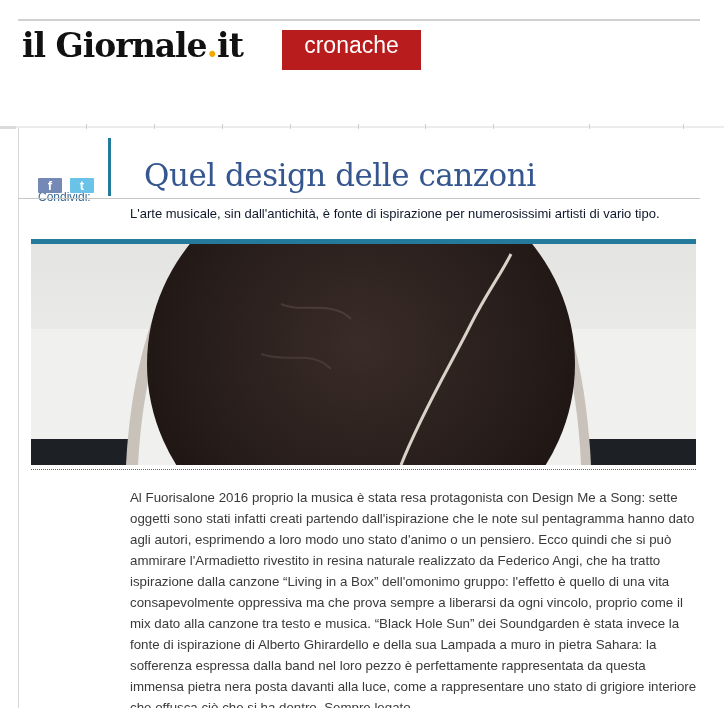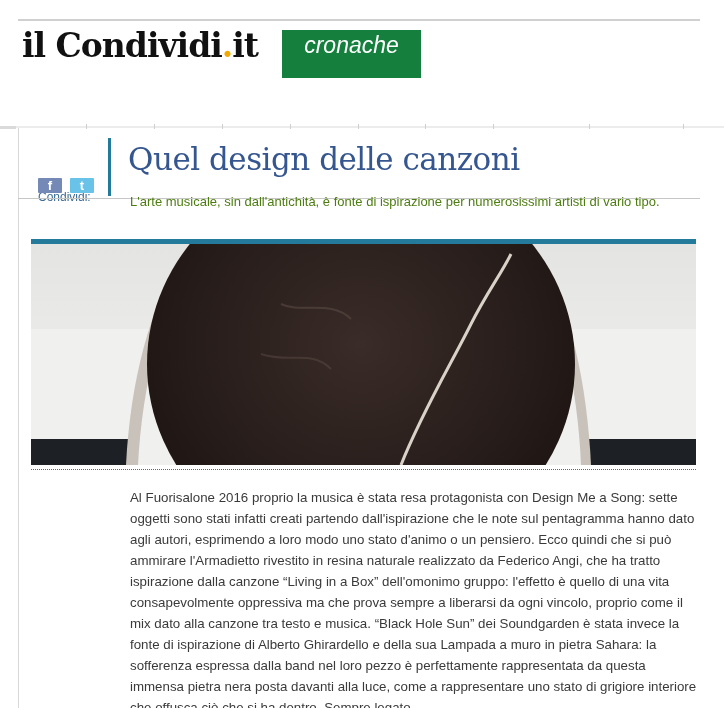--- a/index.html
+++ b/index.html
@@ -31,7 +31,7 @@
 <div class="top-rule"></div>
 
 <a class="logo">
-  <span>il Condividi</span><span class="dot">.</span><span>it</span>
+  <span>il Giornale</span><span class="dot">.</span><span>it</span>
 </a>
 
 <a class="section-badge">cronache</a>

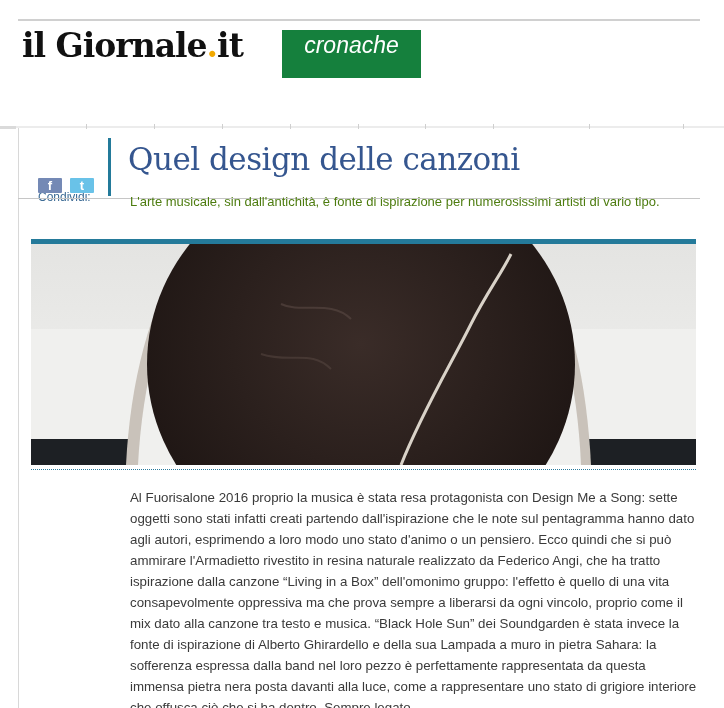--- a/index.html
+++ b/index.html
@@ -7,7 +7,7 @@
   .top-rule { position:absolute; left:18px; top:19px; width:682px; height:2px; background:#d0d0d0; }
   .logo { position:absolute; left:22px; top:26px; font-family:"DejaVu Serif", serif; font-weight:bold; font-size:33px; letter-spacing:-1px; color:#111; line-height:40px; }
   .logo .dot { color:#f2a900; }
-  .section-badge { position:absolute; left:282px; top:30px; width:139px; height:48px; background:#15803d; color:#fff; font-family:"Liberation Sans", sans-serif; font-size:23px; line-height:31px; text-align:center;font-style:italic; }
+  .section-badge { position:absolute; left:282px; top:30px; width:139px; height:40px; background:#b91c1c; color:#fff; font-family:"Liberation Sans", sans-serif; font-size:23px; line-height:31px; text-align:center; }
   .nav-rule { position:absolute; left:0; top:126px; width:724px; height:2px; background:#ececec; }
   .nav-stub { position:absolute; left:0; top:126px; width:16px; height:3px; background:#dadada; }
   .nav-tick { position:absolute; top:124px; width:1px; height:5px; background:#cfcfcf; }

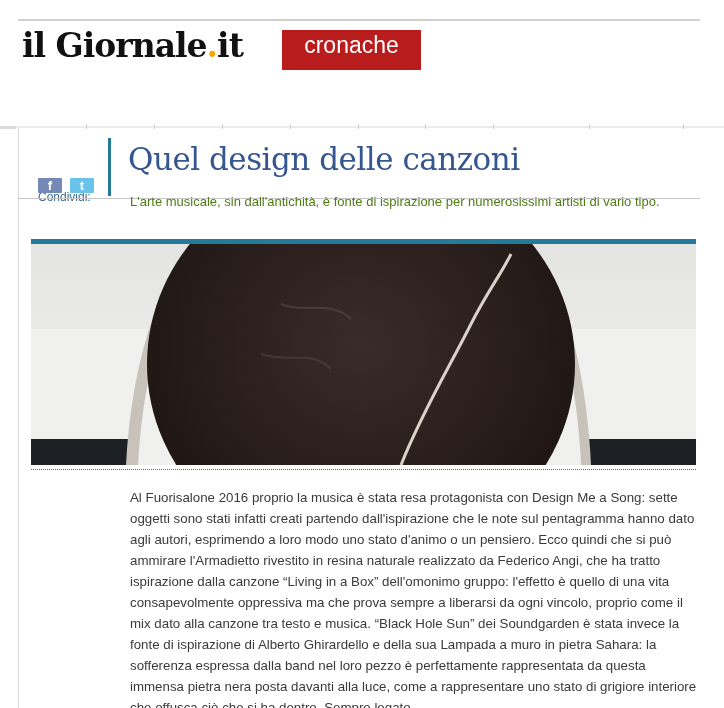--- a/index.html
+++ b/index.html
@@ -59,7 +59,7 @@
 </a>
 
 <div class="title-bar"></div>
-<h1 class="title" style="margin:0;font-weight:normal;">Quel design delle canzoni</h1>
+<h1 class="title" style="margin:16px;font-weight:normal;">Quel design delle canzoni</h1>
 <div class="title-rule"></div>
 
 <p class="subtitle" style="margin:0;">L'arte musicale, sin dall'antichità, è fonte di ispirazione per numerosissimi artisti di vario tipo.</p>

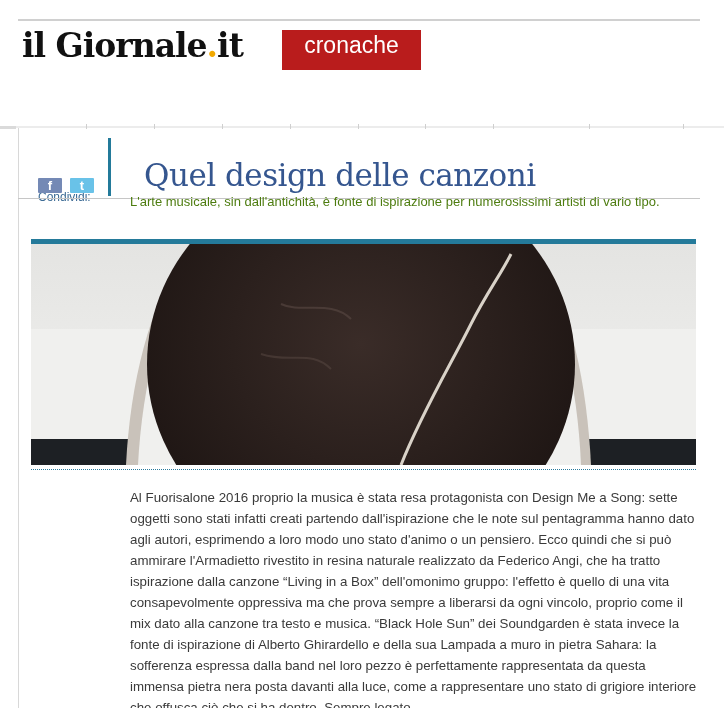--- a/index.html
+++ b/index.html
@@ -19,7 +19,7 @@
   .title-bar { position:absolute; left:108px; top:138px; width:3px; height:58px; background:#237a9a; }
   .title { position:absolute; left:128px; top:138px; font-family:"DejaVu Serif", serif; font-size:31px; color:#35568f; letter-spacing:-0.5px; line-height:42px; white-space:nowrap; }
   .title-rule { position:absolute; left:18px; top:198px; width:682px; height:1px; background:#c6c6c6; }
-  .subtitle { position:absolute; left:130px; top:194px; font-size:13px; color:#4d7c0f; white-space:nowrap; }
+  .subtitle { position:absolute; left:130px; top:206px; font-size:13px; color:#0f172a; white-space:nowrap; }
   .image-top-bar { position:absolute; left:31px; top:239px; width:665px; height:5px; background:#247a9a; }
   .hero { position:absolute; left:31px; top:244px; width:665px; height:221px; overflow:hidden; background:#e8e8e8; }
   .dotted { position:absolute; left:31px; top:469px; width:665px; height:0; border-top:1px dotted #2a7a9c; }

